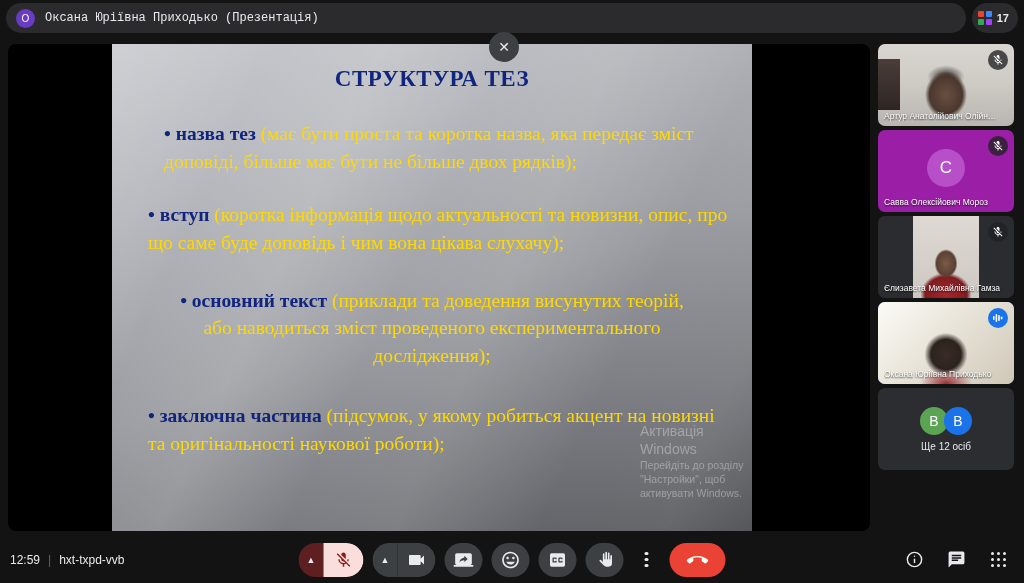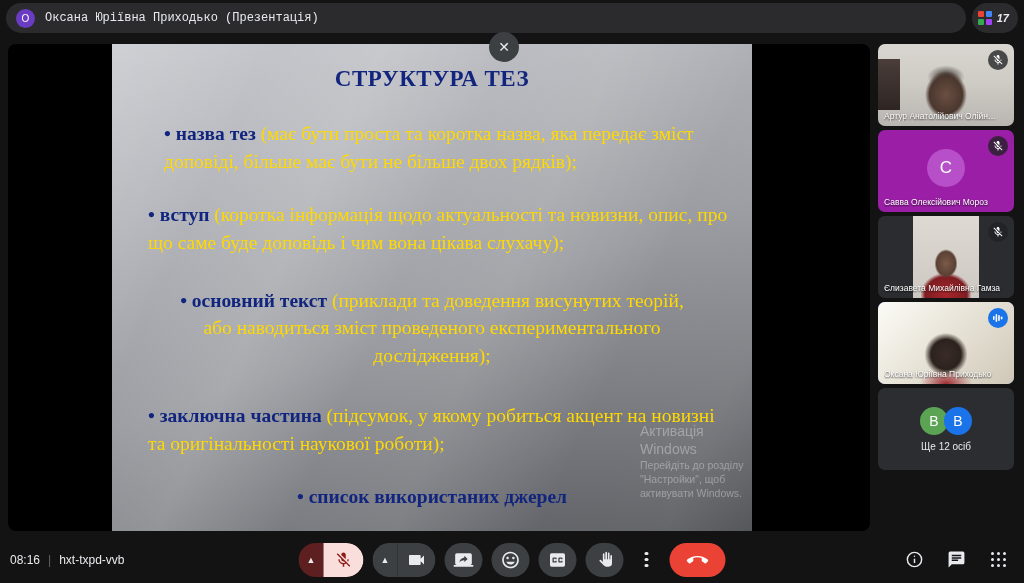--- a/index.html
+++ b/index.html
@@ -60,7 +60,7 @@
     gap: 2px;
   }
   .mini-apps i { display:block; width:6px; height:6px; border-radius:1px; }
-  .people-count { color: #e8eaed; font-size: 11px; font-weight: bold; font-style: italic; }
+  .people-count { color: #e8eaed; font-size: 11px; font-weight: bold; }
 
   
   .stage {

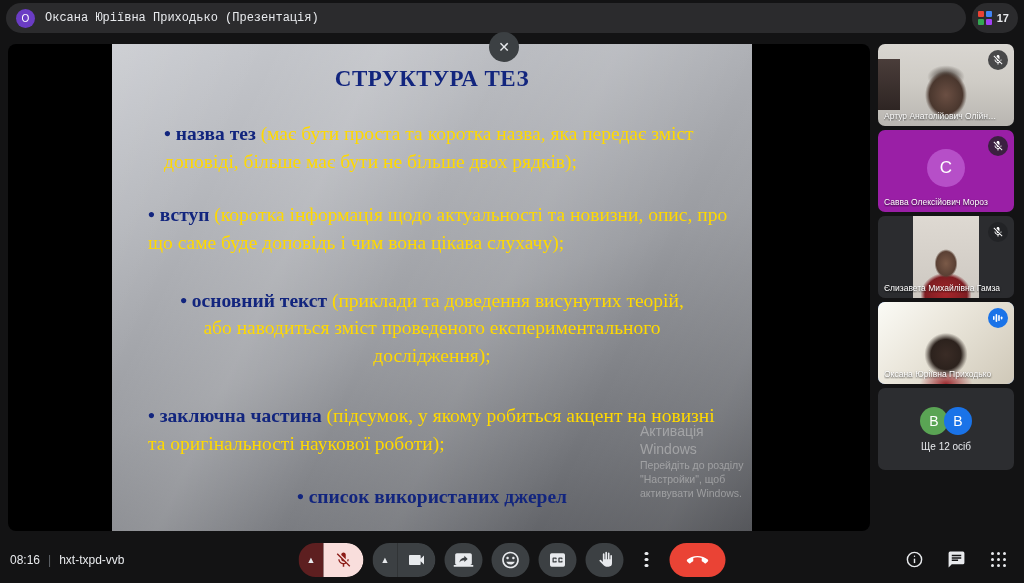--- a/index.html
+++ b/index.html
@@ -335,9 +335,6 @@
         <div class="s-item item-4">
           <span class="lbl">• заключна частина </span><span>(підсумок, у якому робиться акцент на новизні та оригінальності наукової роботи);</span>
         </div>
-        <div class="s-item item-5">
-          <span class="lbl">• список використаних джерел</span>
-        </div>
       </div>
       <div class="watermark">
         <div class="wm-title">Активація Windows</div>

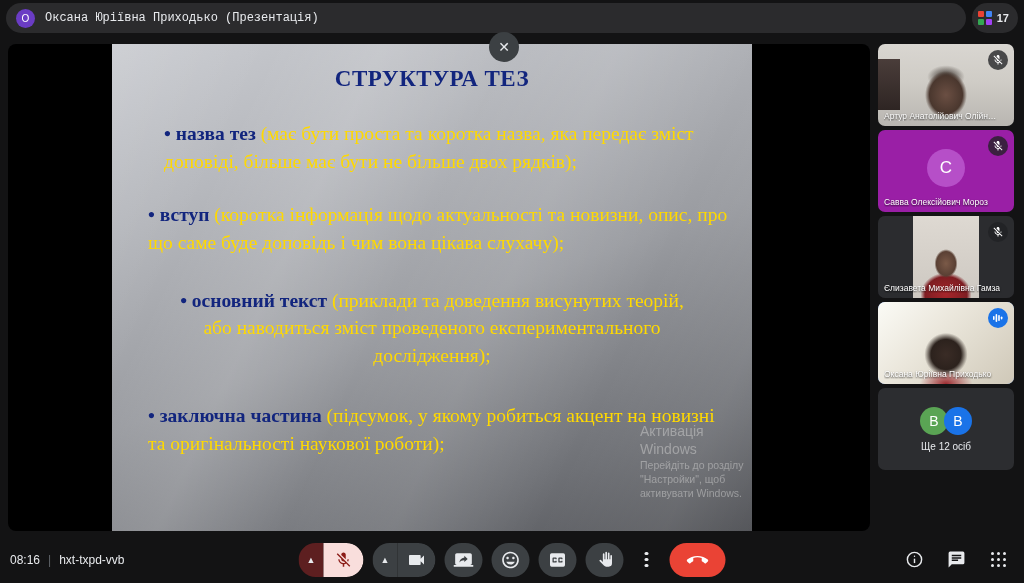--- a/index.html
+++ b/index.html
@@ -404,7 +404,7 @@
   <div class="bottombar">
 
     <div class="meet-info">
-      <span>08:16</span>
+      <span>12:59</span>
       <span class="sep">|</span>
       <span>hxt-txpd-vvb</span>
     </div>

